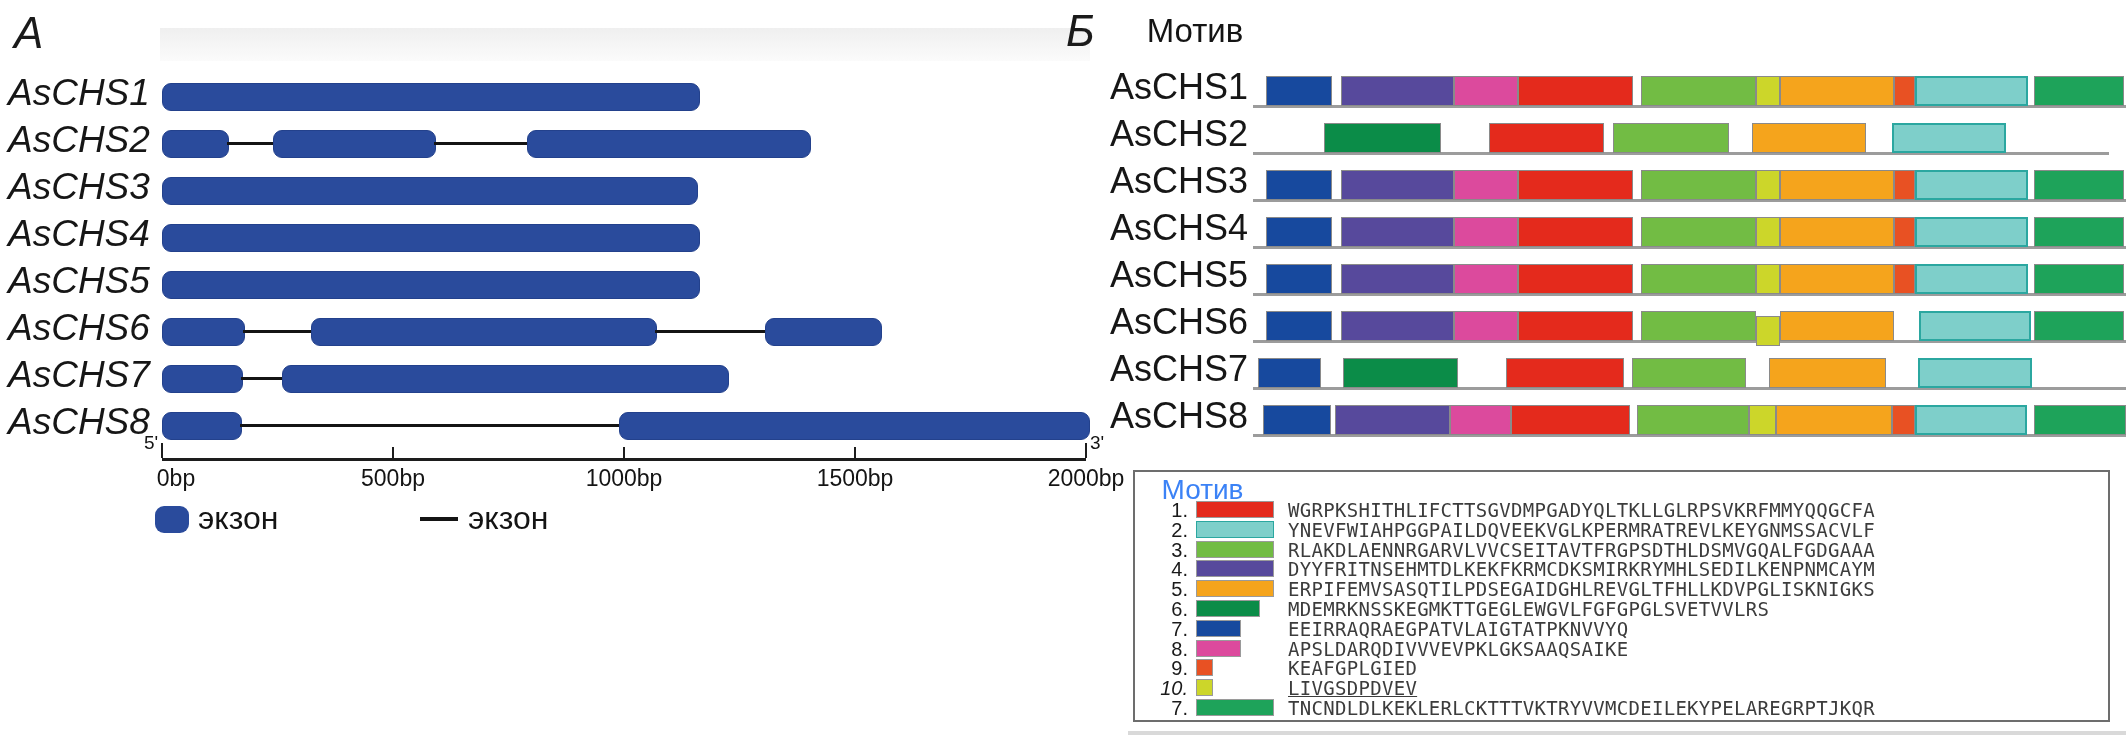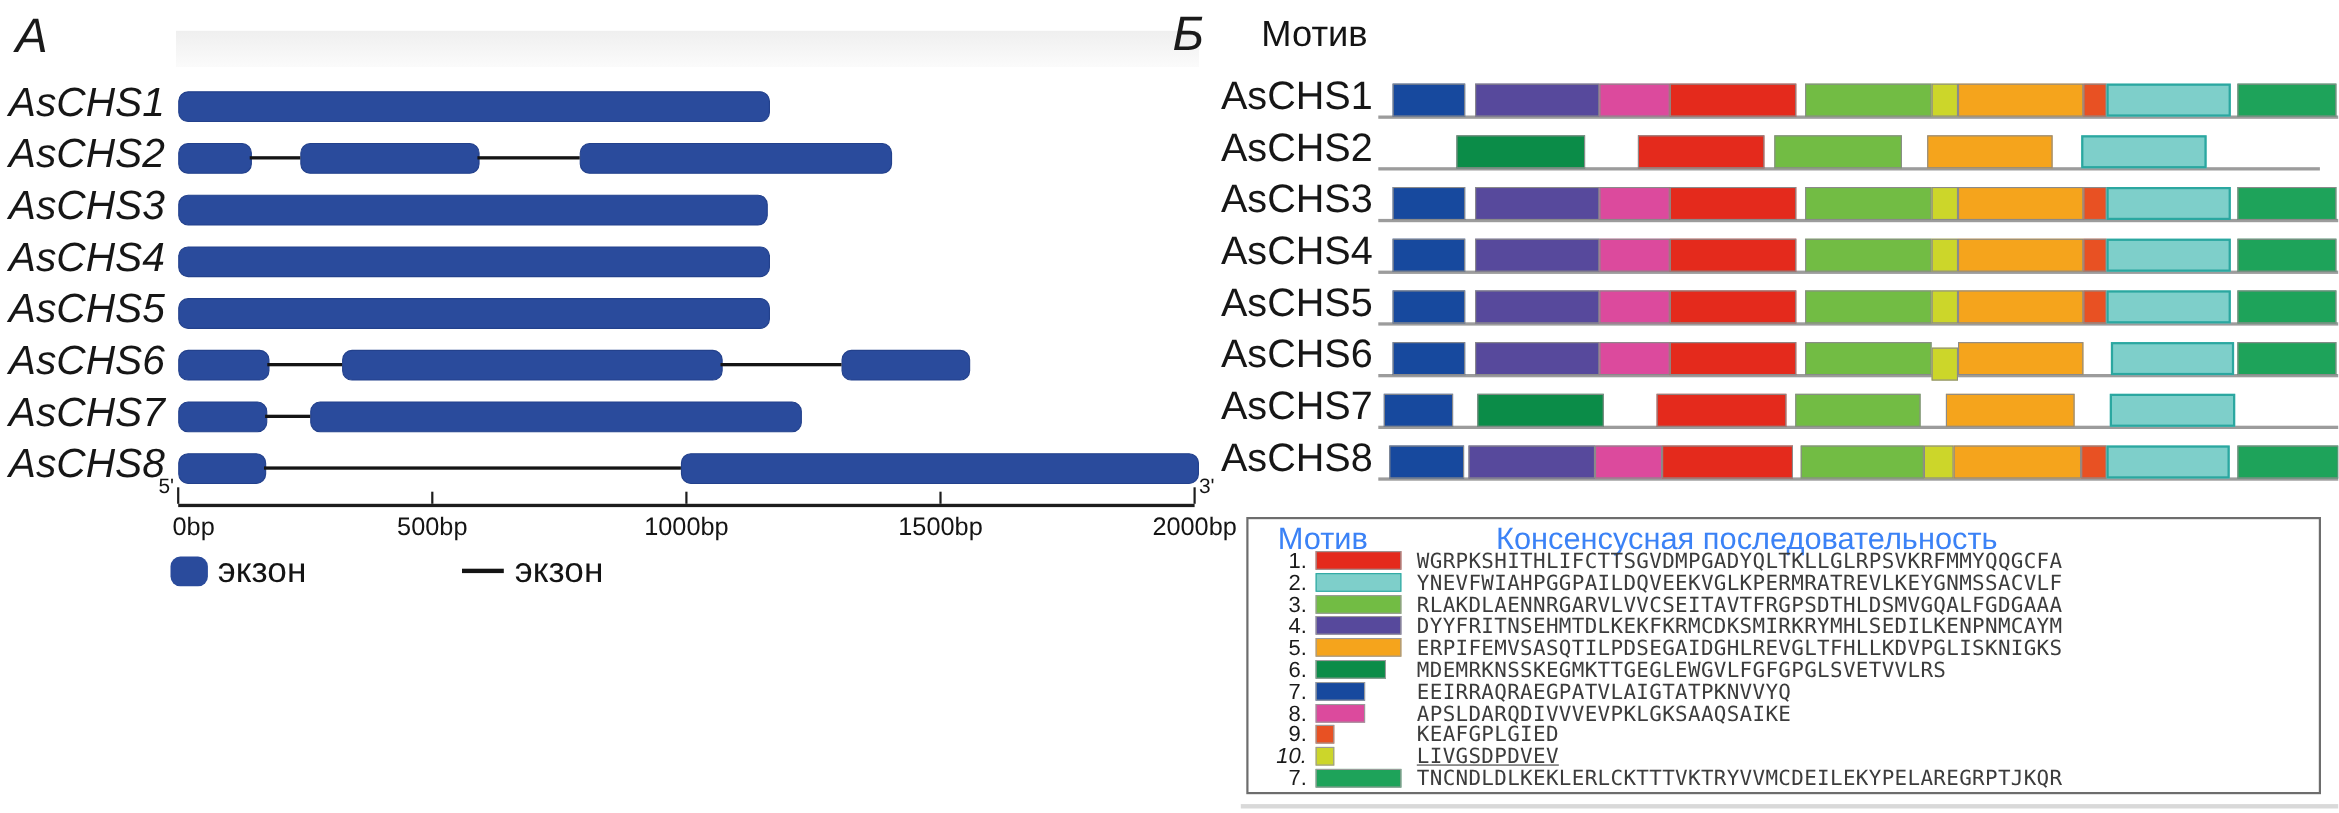--- a/index.html
+++ b/index.html
@@ -180,7 +180,6 @@
   <div class="table-box abs" style="left:1133px;top:470px;width:977px;height:252px;"></div>
   <div class="shadow-strip abs" style="left:1128px;top:731px;width:998px;height:4px;"></div>
   <div class="thdr abs" style="left:1140px;top:474px;width:125px;">Мотив</div>
-  <div class="thdr abs" style="left:1288px;top:474px;width:600px;">Консенсусная последовательность</div>
   <div id="motifRows">
       <div class="mot-num" style="left: 1138px; top: 499px; width: 50px;">1.</div>
       <div class="mot-swatch" style="left: 1196px; top: 501px; width: 78px; background: rgb(228, 42, 28);"></div>

